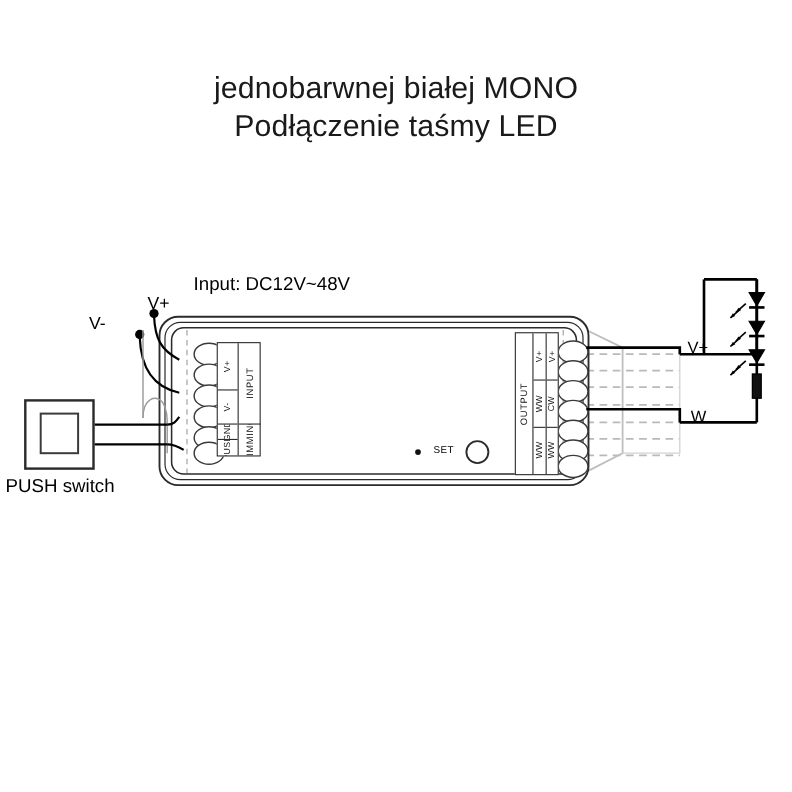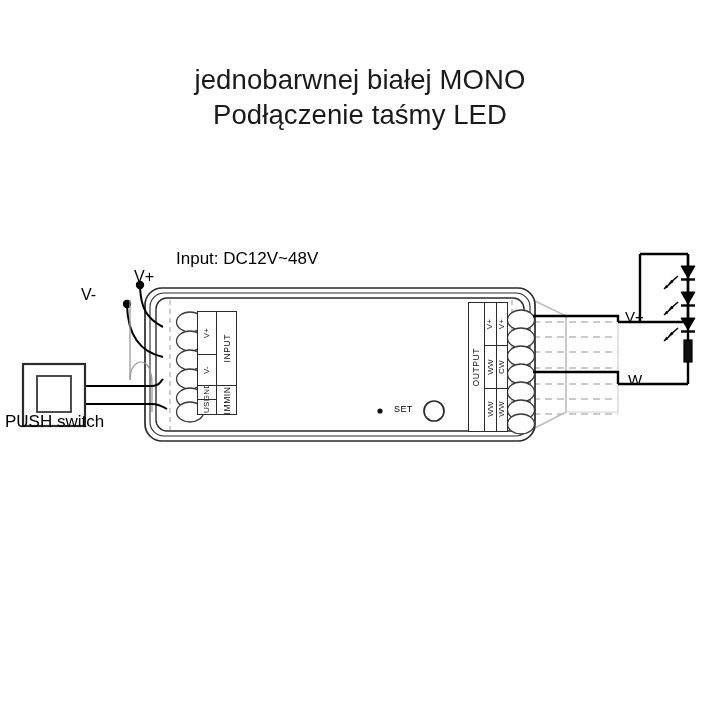--- a/index.html
+++ b/index.html
@@ -51,7 +51,7 @@
   .lbl-input-spec { left: 159px; top: 249px; font-size: 17px; margin-left: 17px; }
   .lbl-vplus-in   { left: 134px; top: 268px; font-size: 16px; }
   .lbl-vminus-in  { left: 81px;  top: 286px; font-size: 16px; }
-  .lbl-push       { left: 5px;   top: 412px; font-size: 17px; }
+  .lbl-push       { left: 5px;   top: 432px; font-size: 17px; }
   .lbl-vplus-out  { left: 625px; top: 308px; font-size: 15px; }
   .lbl-w-out      { left: 628px; top: 371px; font-size: 15px; }
   .lbl-set        { left: 394px; top: 404px; font-size: 9px; letter-spacing: .4px; }

